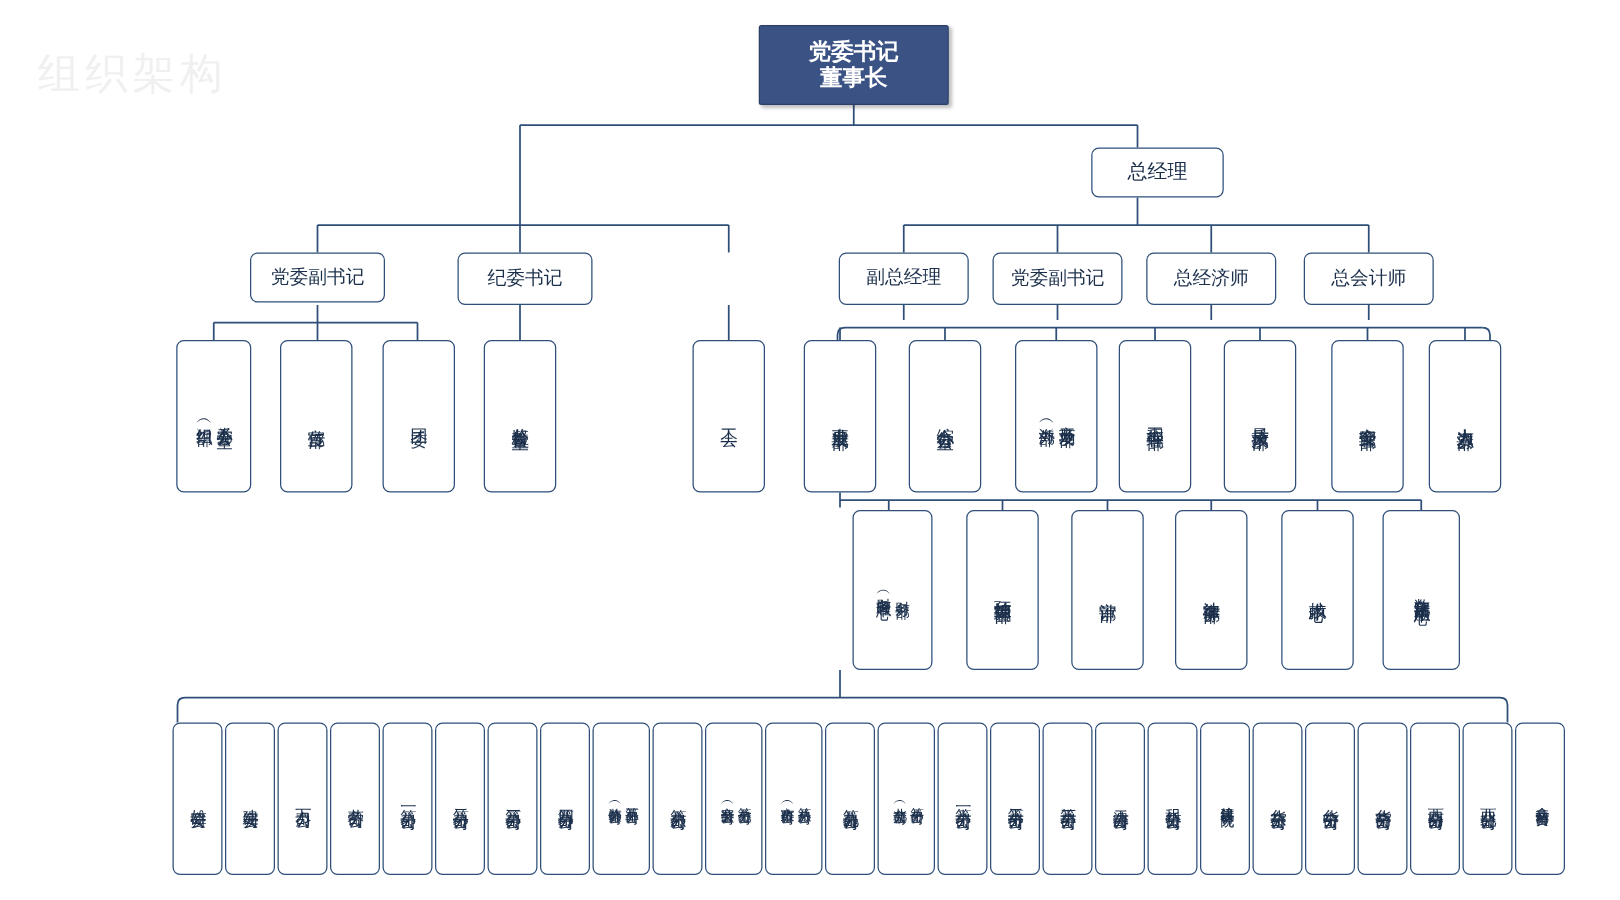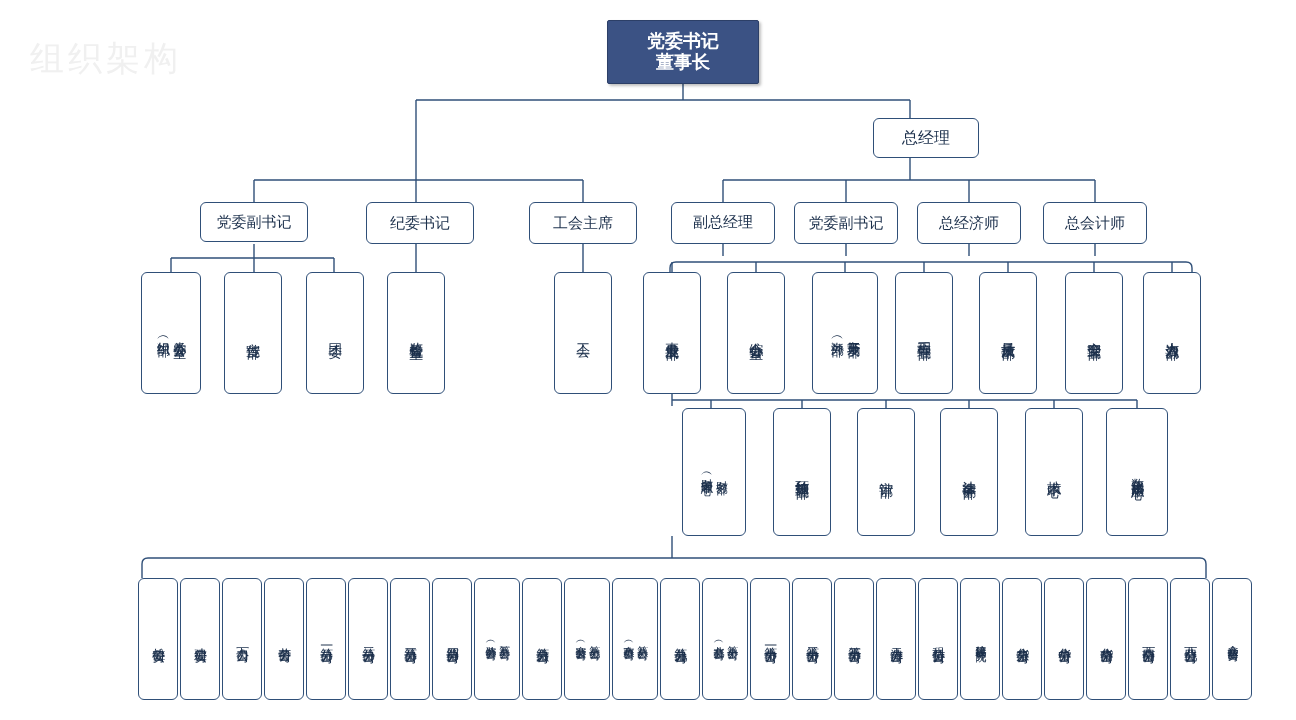--- a/index.html
+++ b/index.html
@@ -162,9 +162,6 @@
   <div class="node fs15" style="left:366px; top:202px; width:108px; height:42px;">
     <span class="lbl">纪委书记</span>
   </div>
-  <div class="node fs15" style="left:529px; top:202px; width:108px; height:42px;">
-    <span class="lbl">工会主席</span>
-  </div>
 
   <div class="node fs15" style="left:671px; top:202px; width:104px; height:42px;font-family:Liberation Serif, serif;">
     <span class="lbl">副总经理</span>

